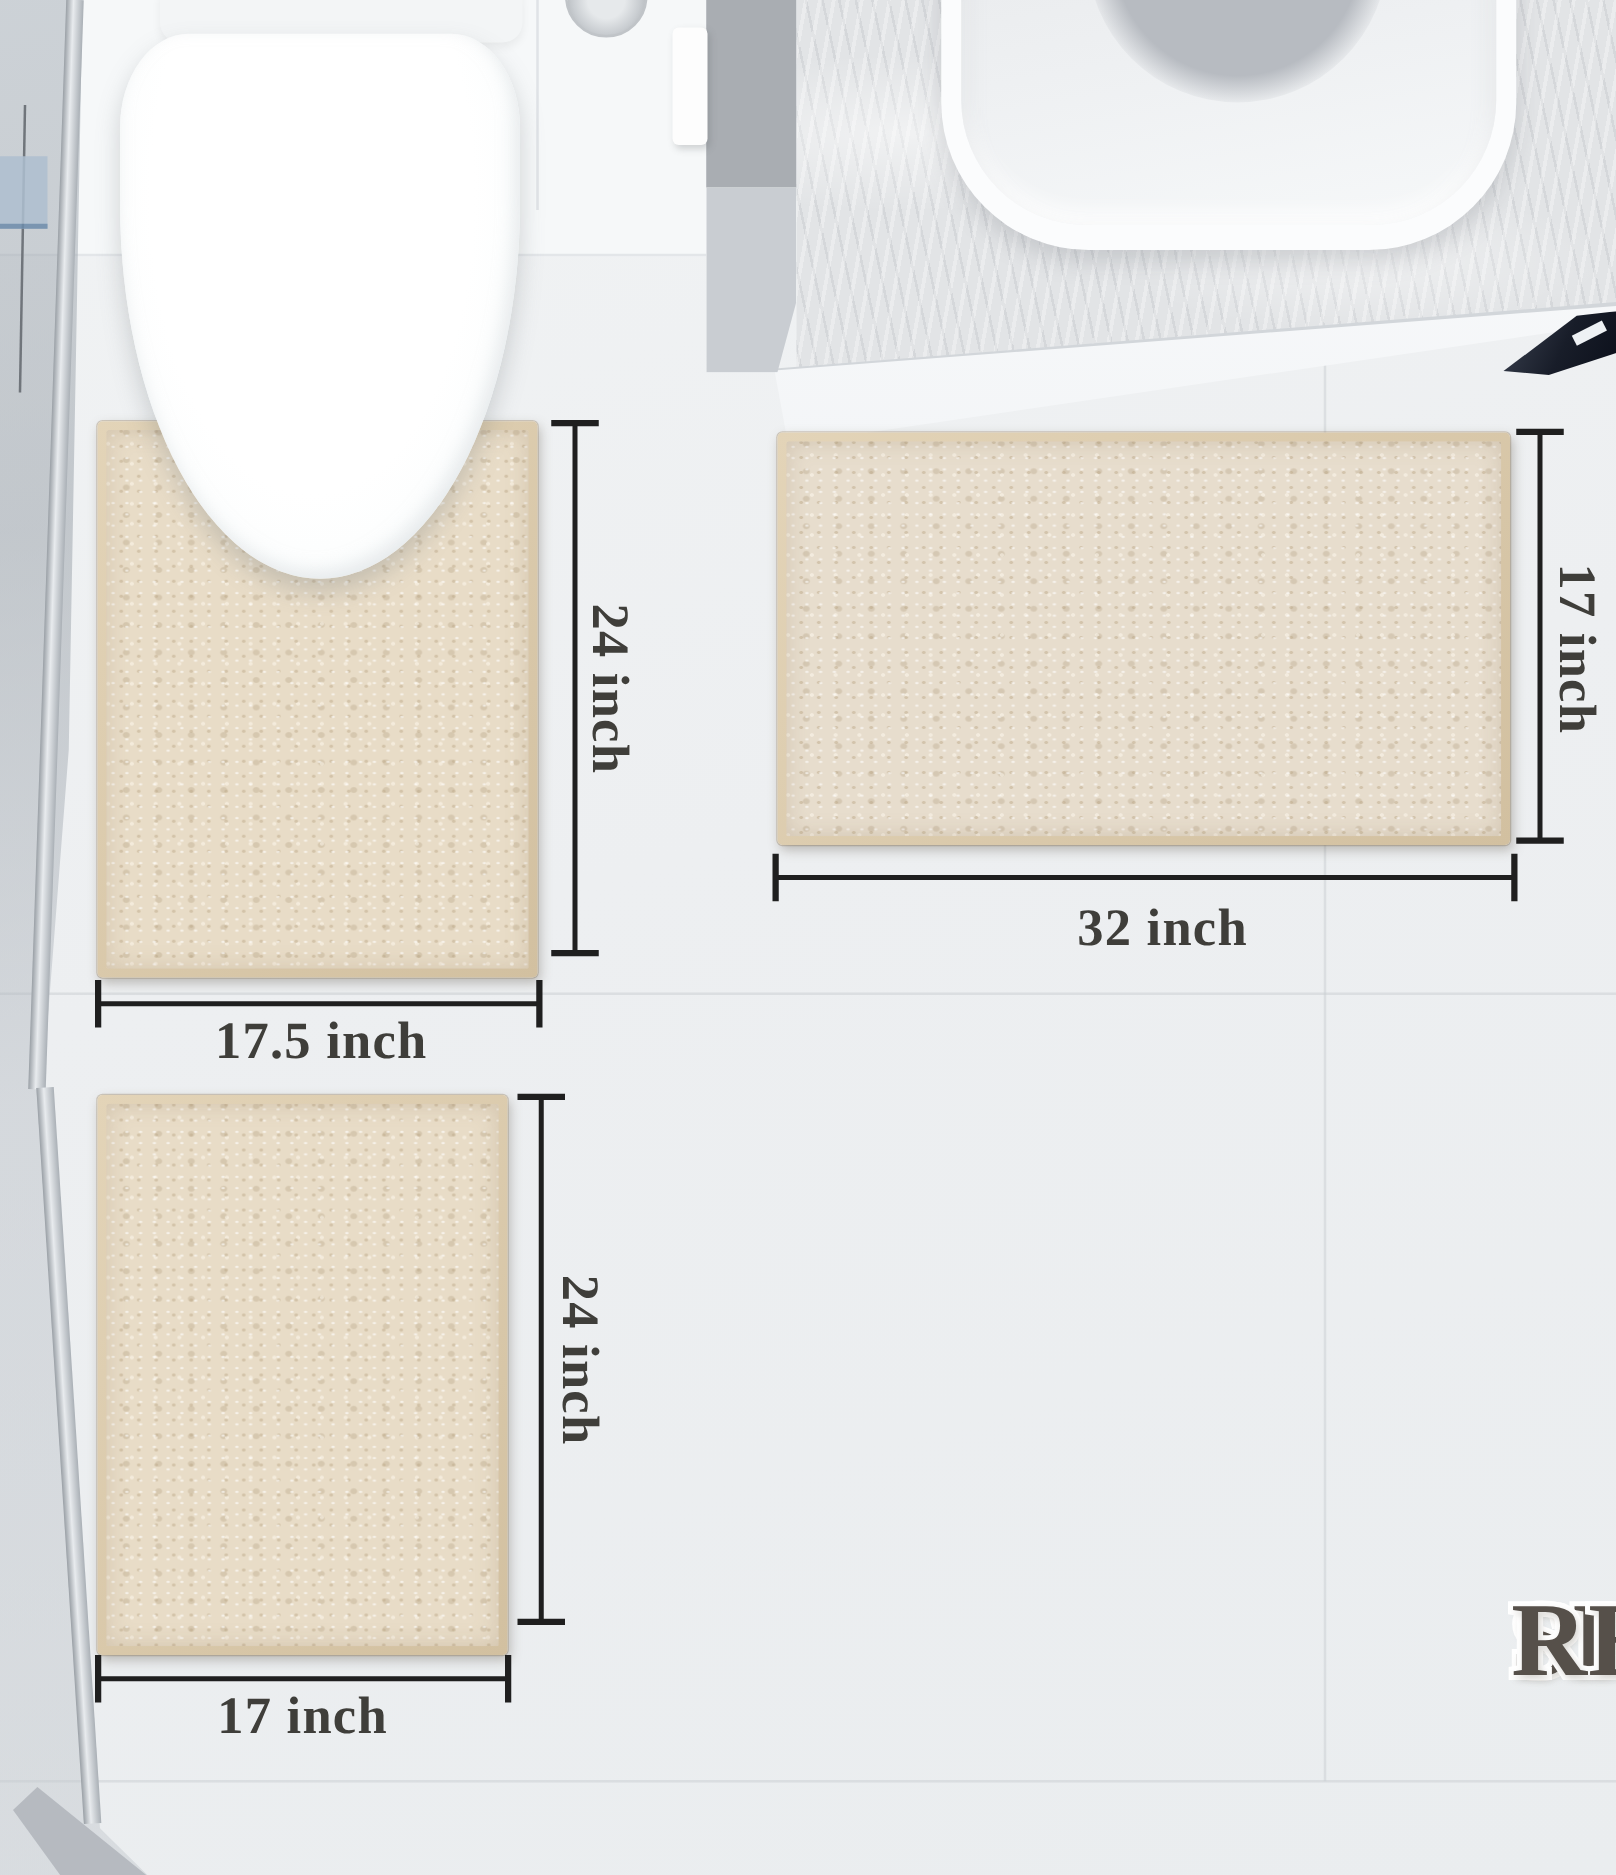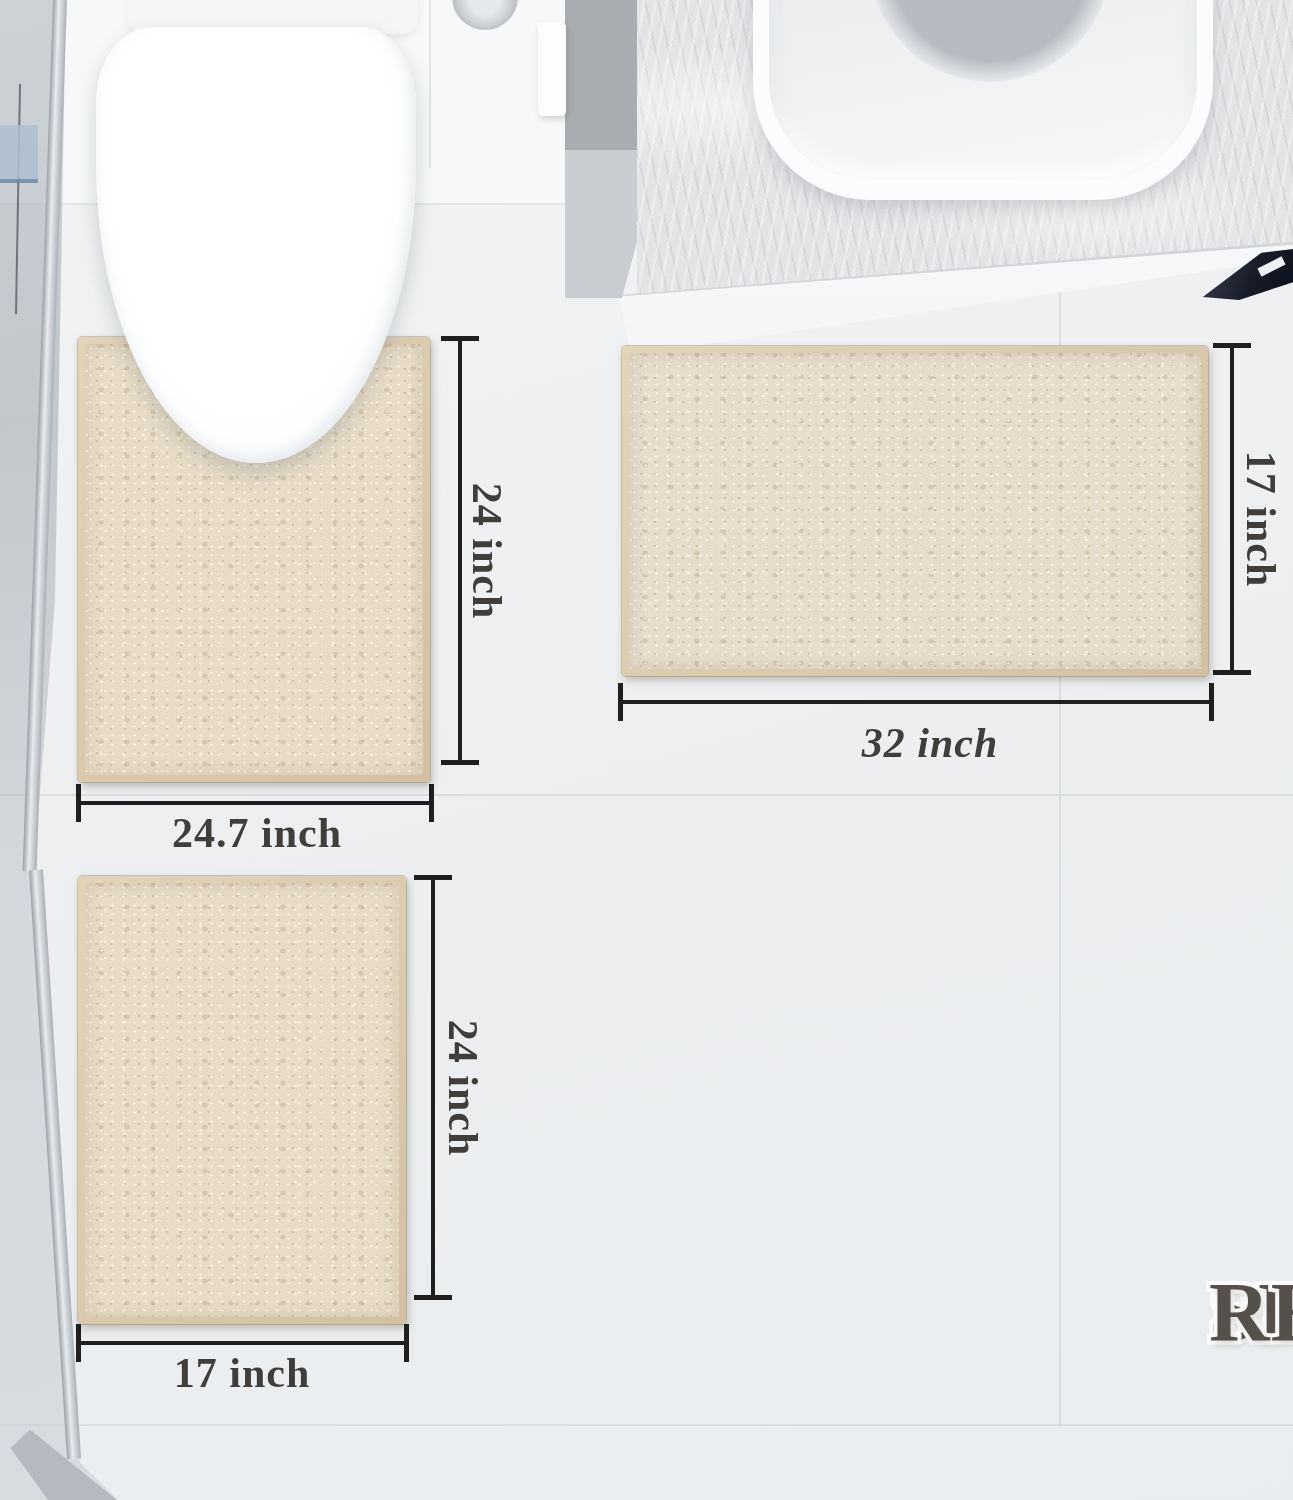--- a/index.html
+++ b/index.html
@@ -118,7 +118,7 @@
   #dim-label-a{left:326px;top:529px;width:320px;height:44px;}
   #dim-label-b{left:97px;top:812px;width:320px;height:44px;}
   #dim-label-c{left:1120px;top:497px;width:280px;height:44px;}
-  #dim-label-d{left:780px;top:722px;width:300px;height:44px;font-style:italic;}
+  #dim-label-d{left:780px;top:722px;width:300px;height:44px;}
   #dim-label-e{left:302px;top:1066px;width:320px;height:44px;}
   #dim-label-f{left:92px;top:1352px;width:300px;height:44px;}
 

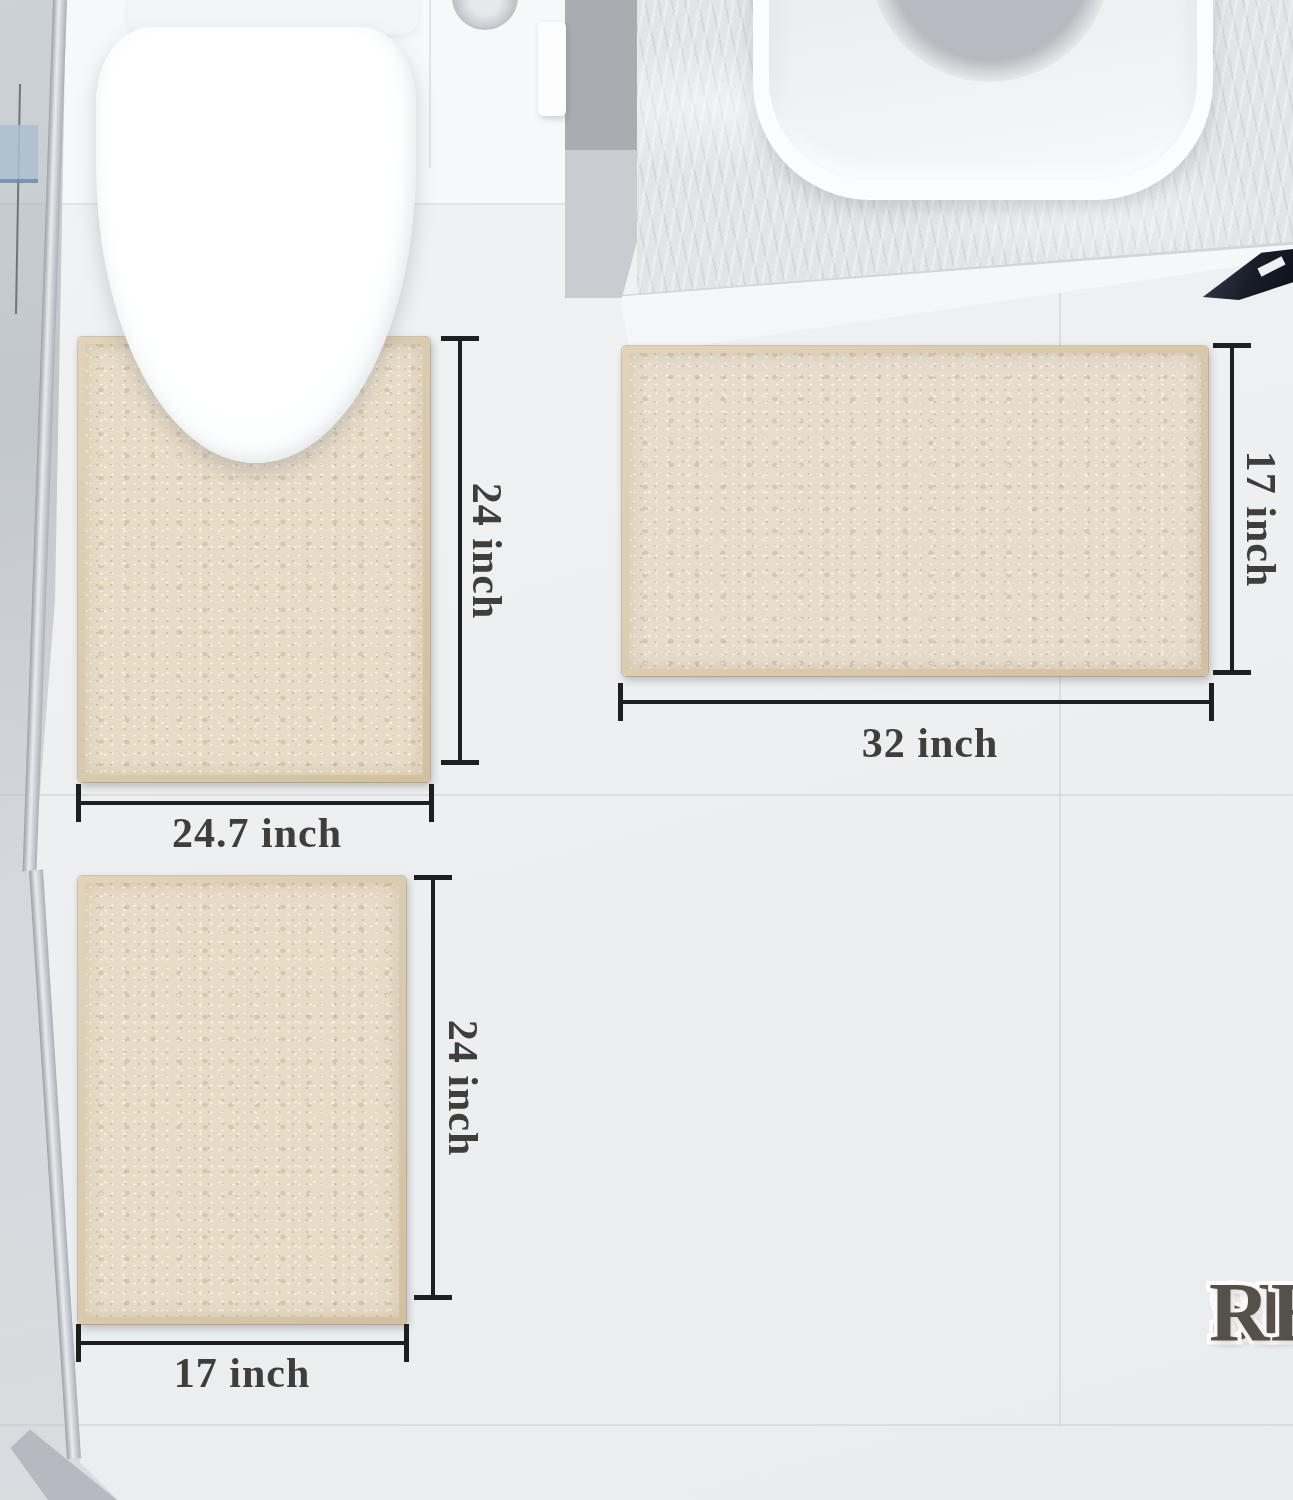--- a/index.html
+++ b/index.html
@@ -184,7 +184,7 @@
   <div id="dim-line-f" class="dim-h"></div>
 
   <div id="dim-label-a" class="dim-label rot">24 inch</div>
-  <div id="dim-label-b" class="dim-label">24.7 inch</div>
+  <div id="dim-label-b" class="dim-label">17.5 inch</div>
   <div id="dim-label-c" class="dim-label rot">17 inch</div>
   <div id="dim-label-d" class="dim-label">32 inch</div>
   <div id="dim-label-e" class="dim-label rot">24 inch</div>

